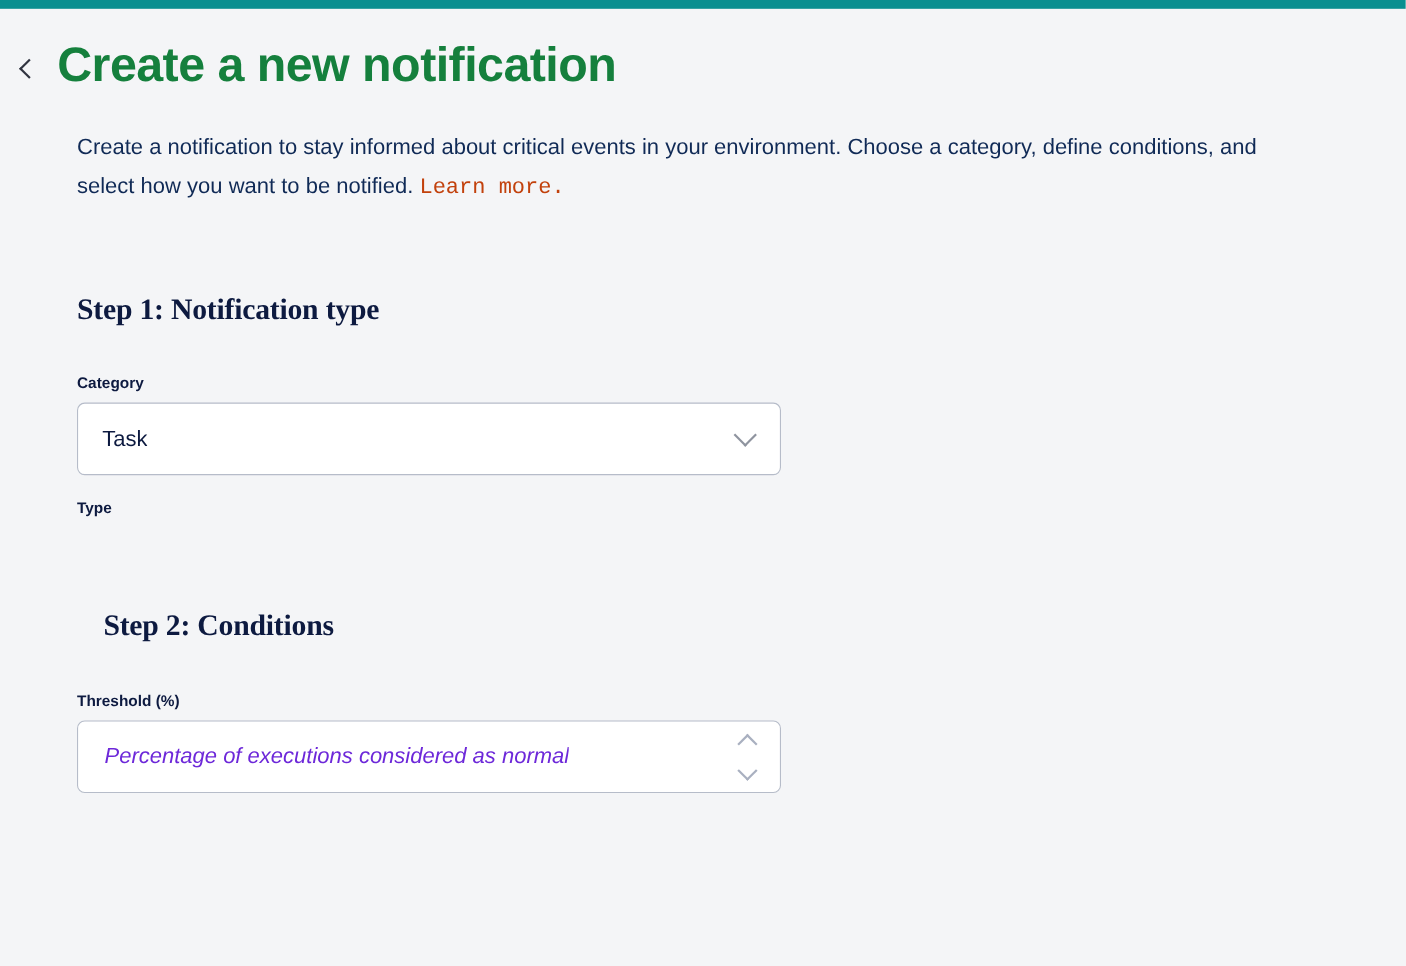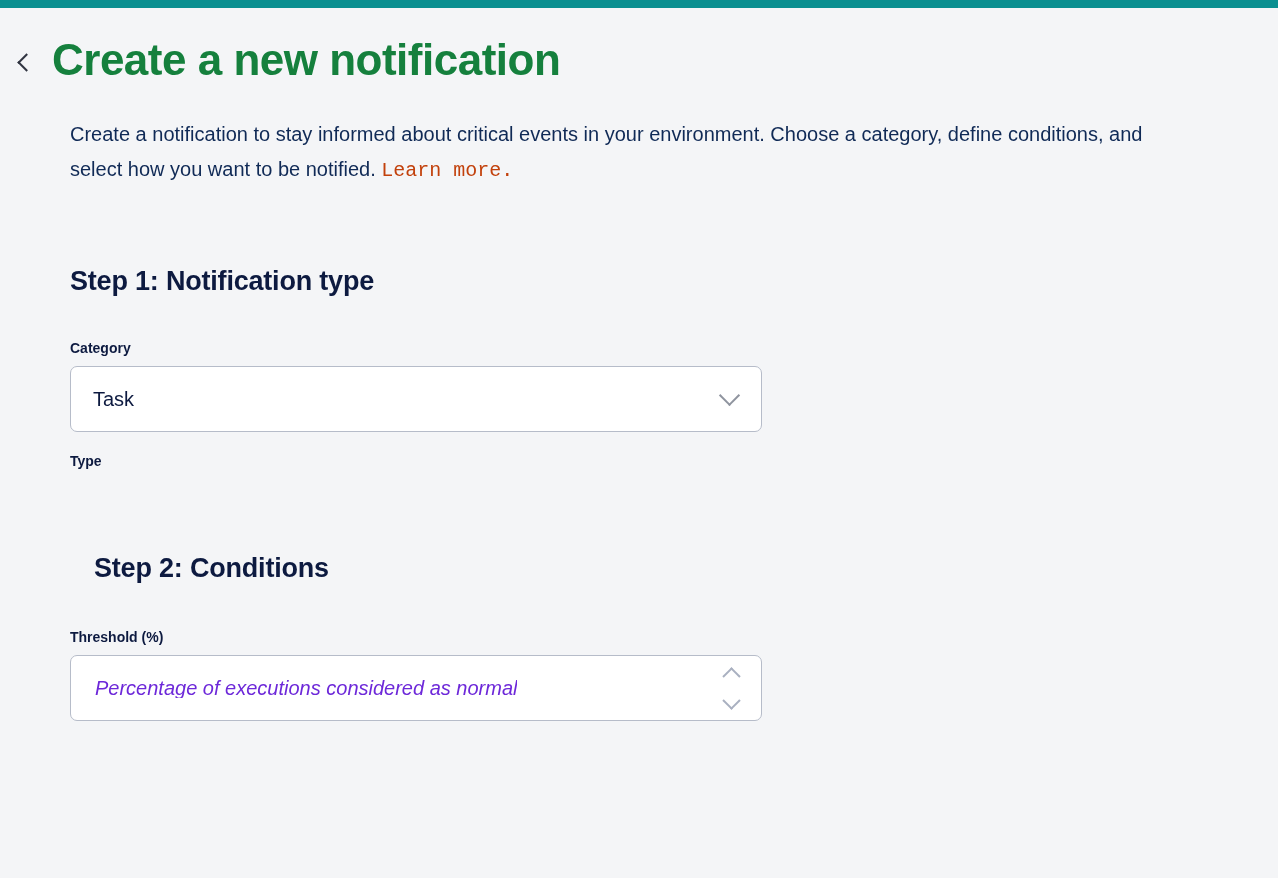--- a/index.html
+++ b/index.html
@@ -92,6 +92,7 @@
     color: #0d1a40;
     margin: 0;
     letter-spacing: -0.2px;
+    font-family: Liberation Serif, serif;
   }
 
   .step1-heading-wrap { padding-top: 78px; }

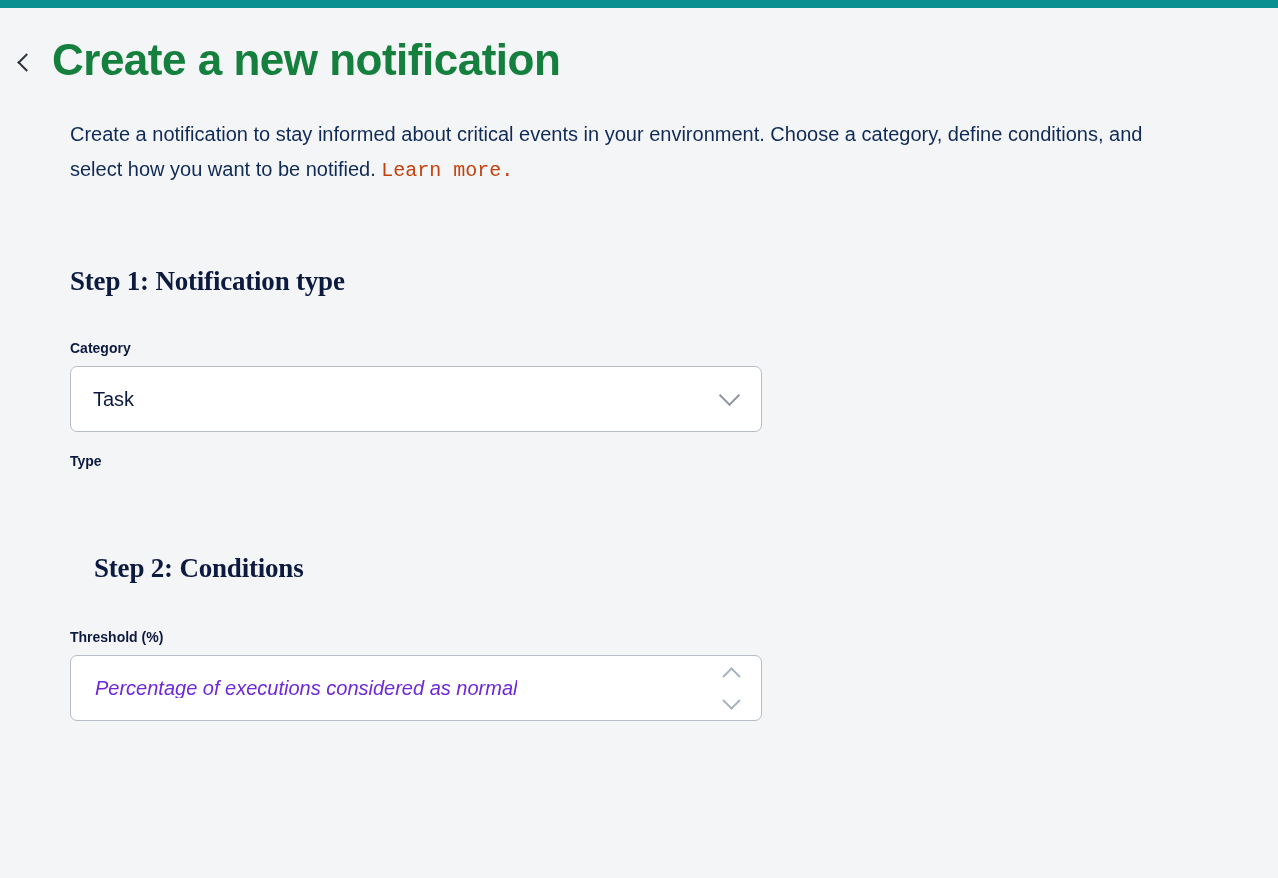--- a/index.html
+++ b/index.html
@@ -112,7 +112,7 @@
 
   .control {
     position: relative;
-    width: 692px;
+    width: 640px;
     height: 66px;
     background: #ffffff;
     border: 1px solid #b6bcc9;

